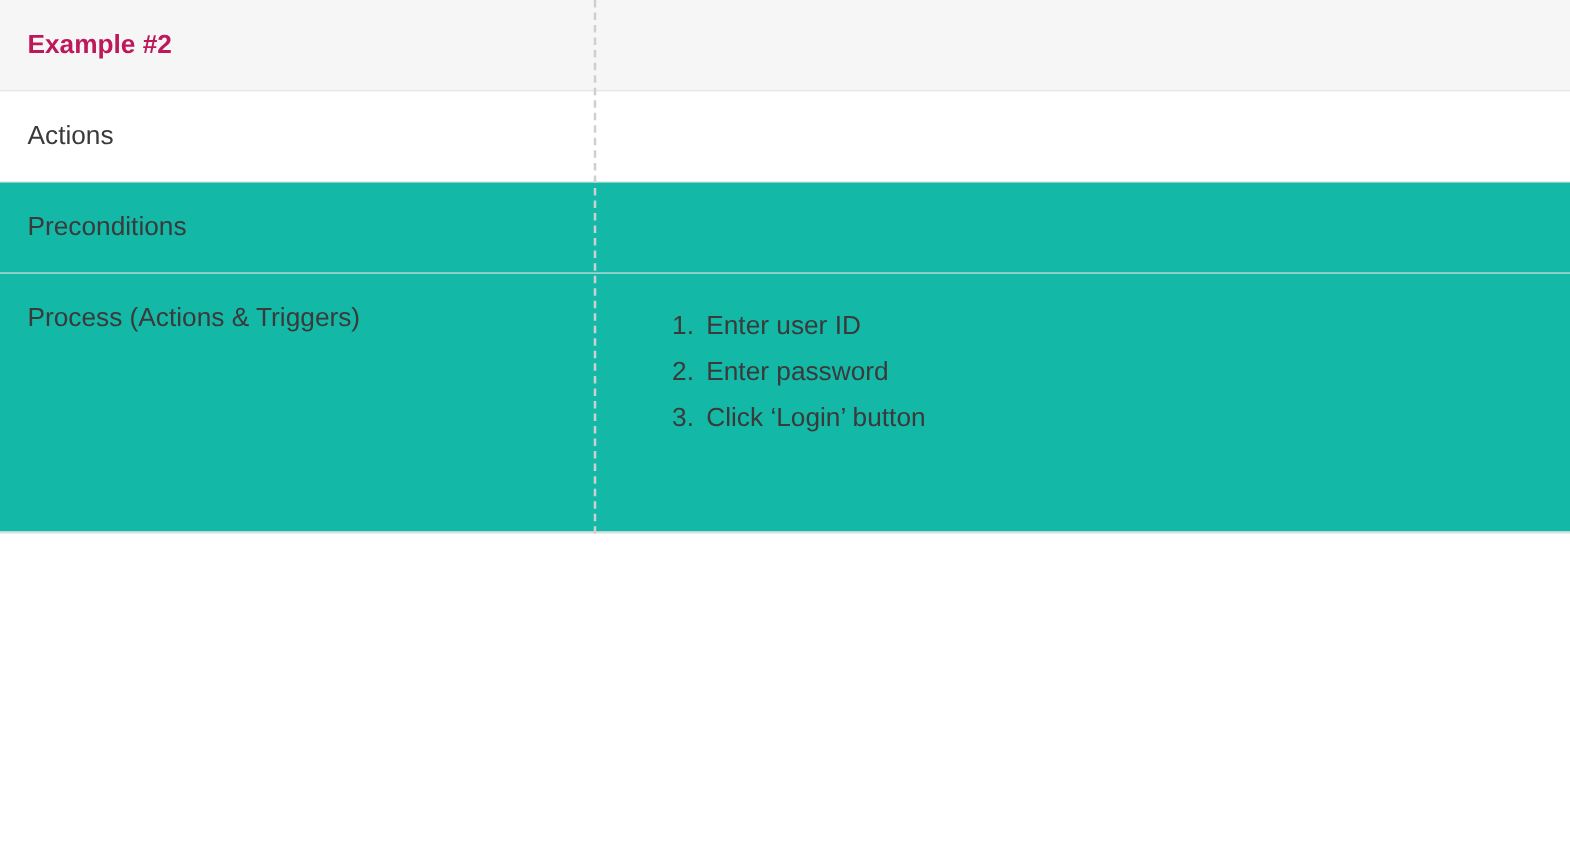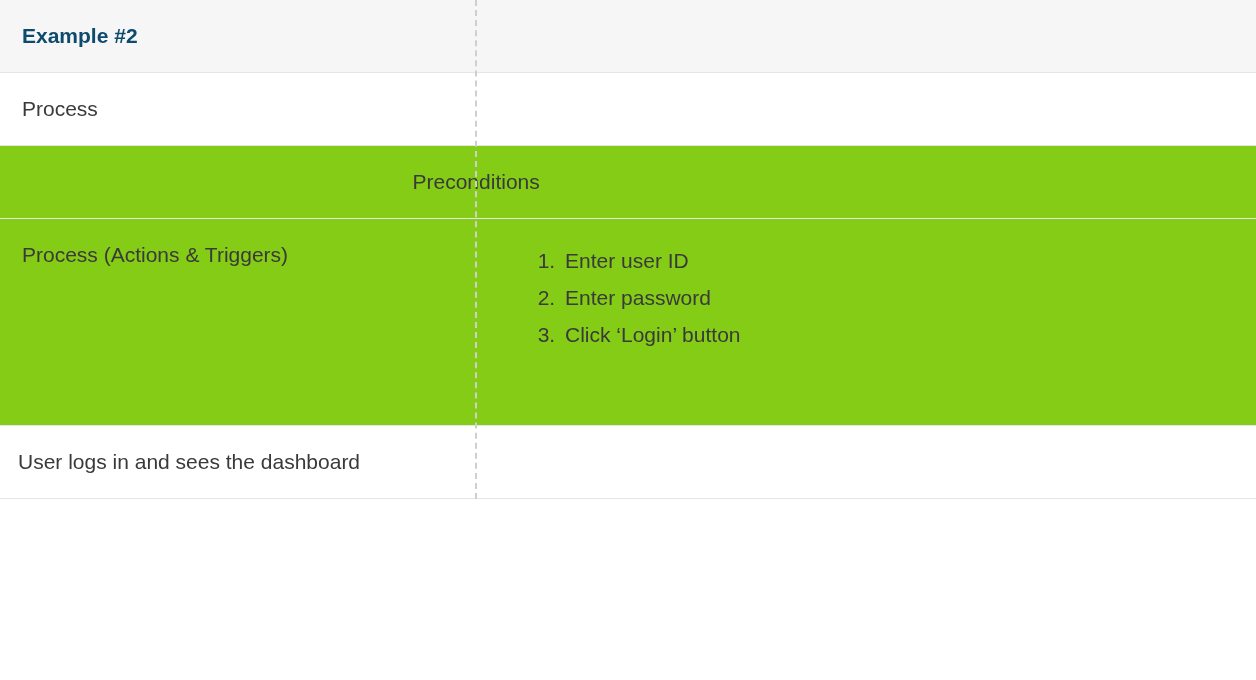--- a/index.html
+++ b/index.html
@@ -45,7 +45,7 @@
     }
     .header-row .cell-left {
       font-weight: 700;
-      color: #0c4a6e;
+      color: #be185d;
     }
     .alt-row {
       background: #84cc16;

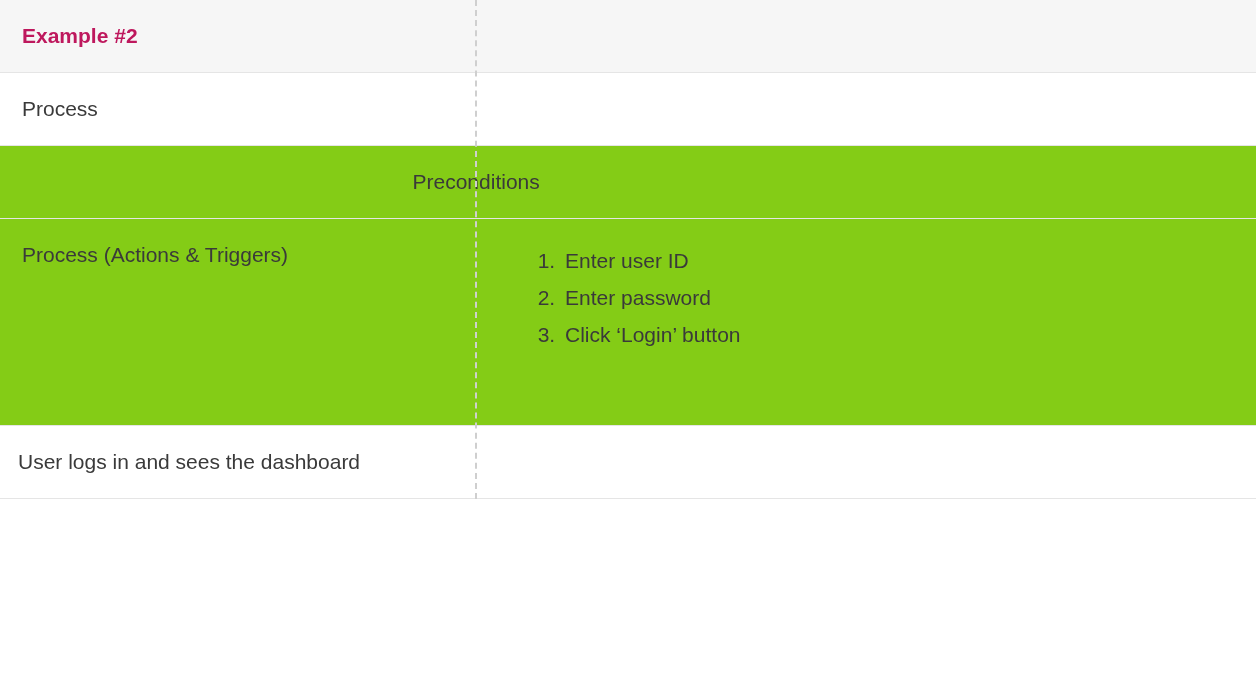--- a/index.html
+++ b/index.html
@@ -77,7 +77,7 @@
   </div>
 
   <div class="row">
-    <div class="cell-left">Process</div>
+    <div class="cell-left">Actions</div>
   </div>
 
   <div class="row alt-row">

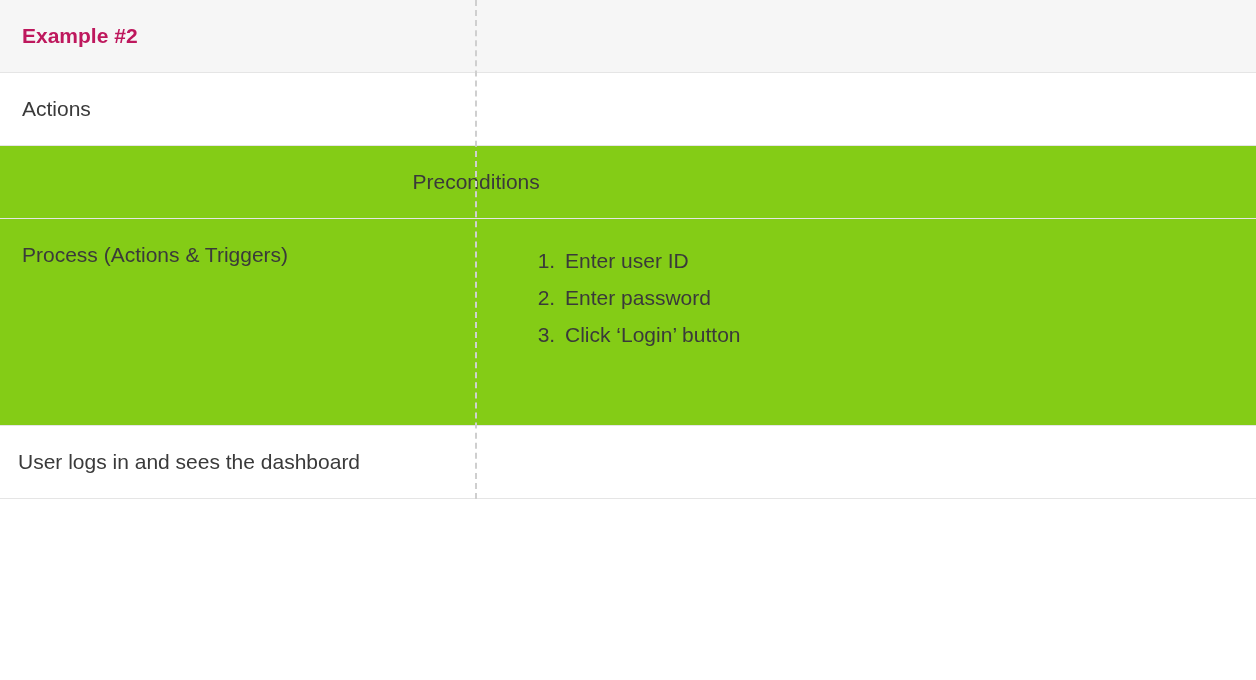--- a/index.html
+++ b/index.html
@@ -48,8 +48,7 @@
       color: #be185d;
     }
     .alt-row {
-      background: #84cc16;
-      justify-content: center;
+      background: #14b8a6;
     }
     .line {
       display: block;

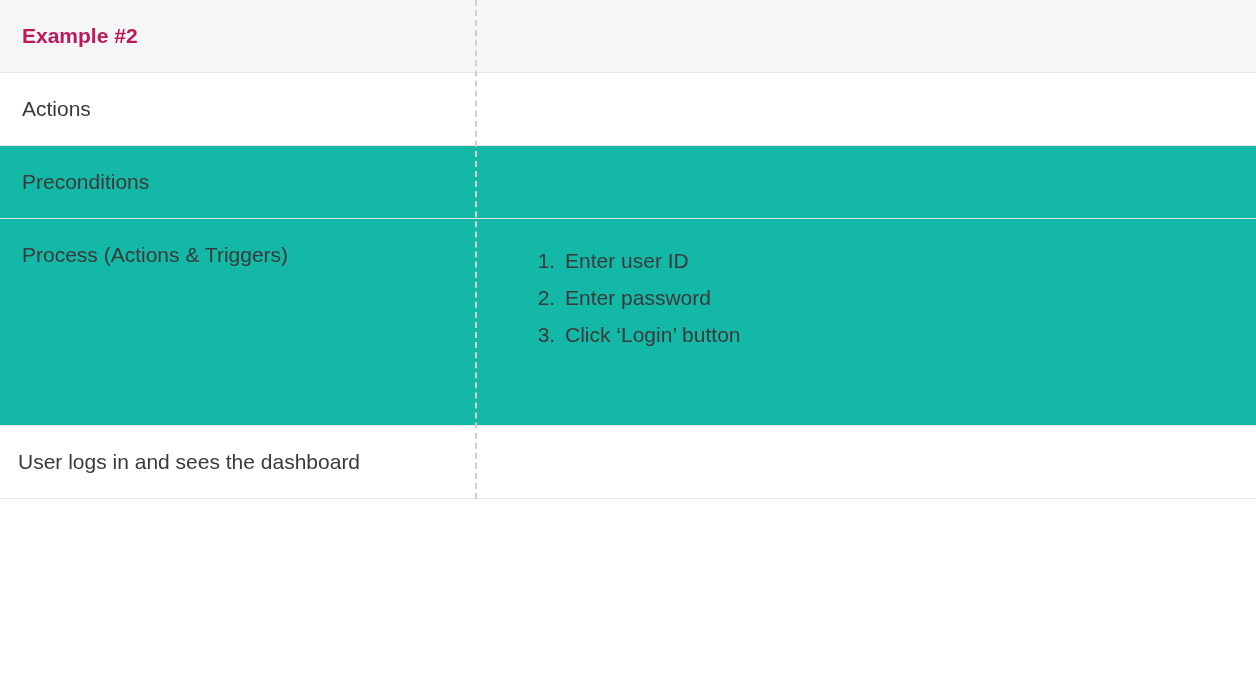--- a/index.html
+++ b/index.html
@@ -96,7 +96,6 @@
   </div>
 
   <div class="row">
-    <div class="cell-right">User logs in and sees the dashboard</div>
   </div>
 
 </div>

